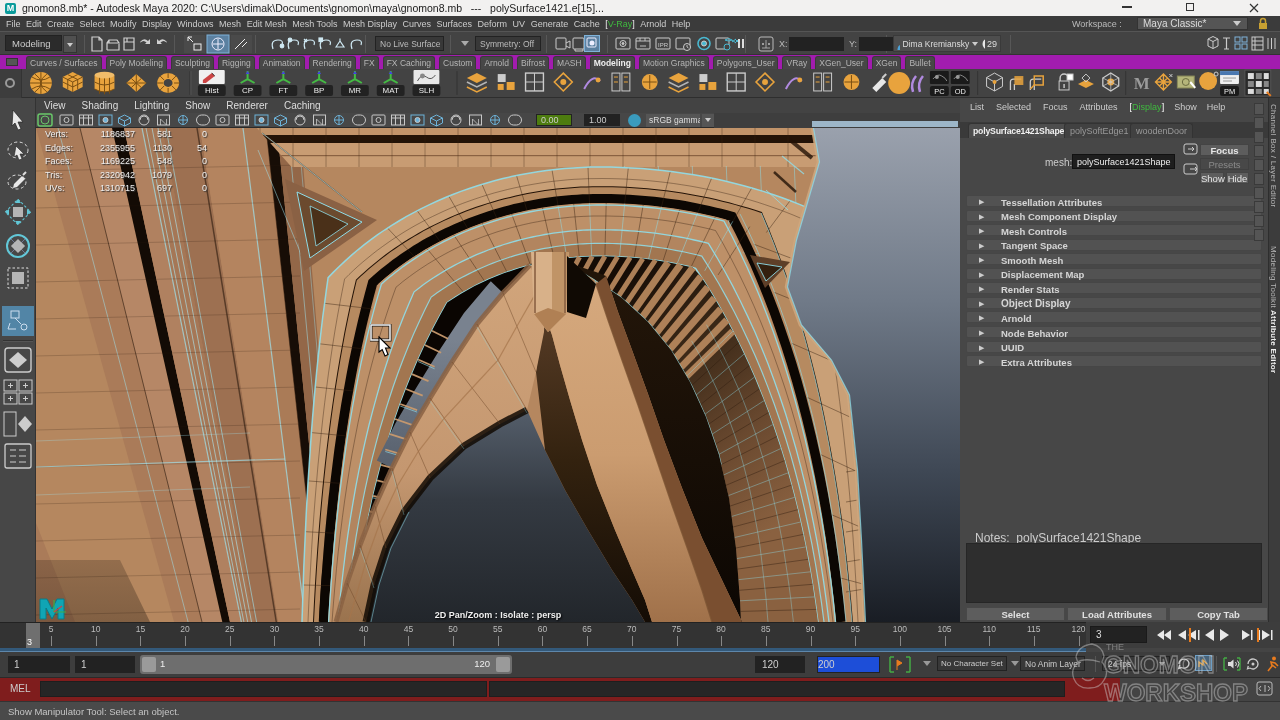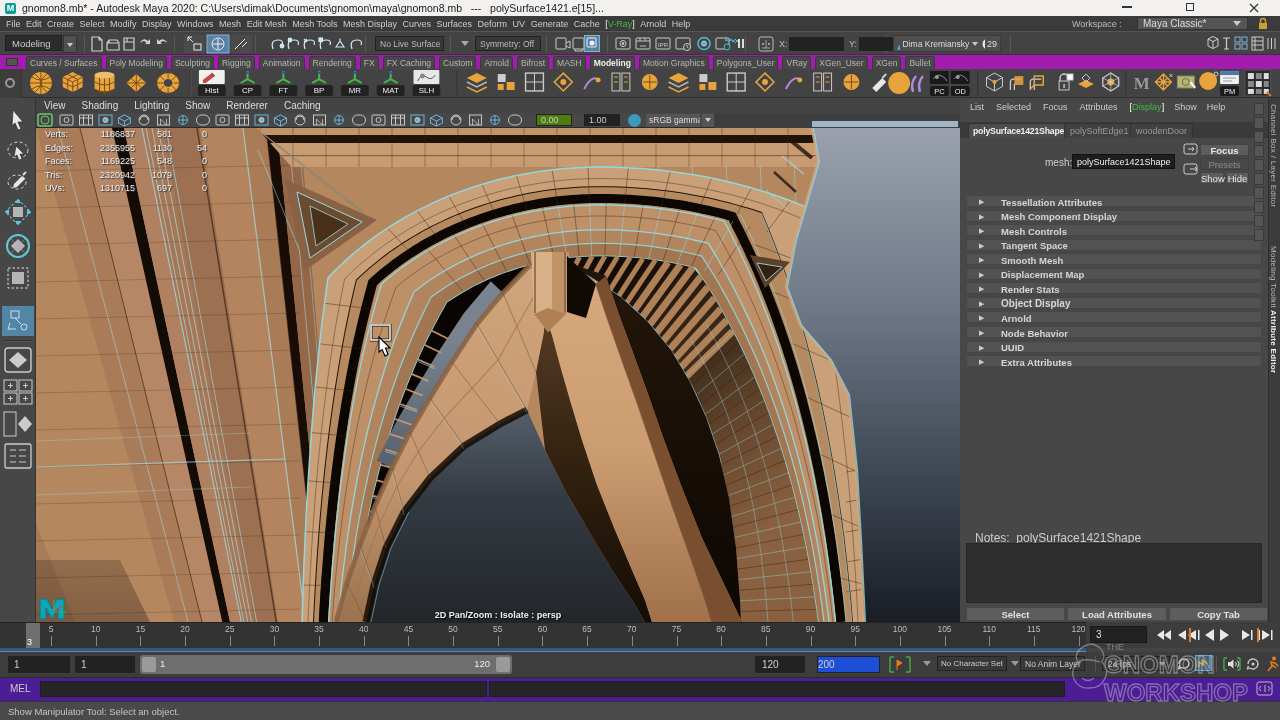--- a/index.html
+++ b/index.html
@@ -1123,7 +1123,7 @@
       <path d="M4,16 l4,-5 -1,-4 4,1 3,3 M7,9 l5,4" stroke="#e87b1e" stroke-width="1.6" fill="none"></path>
     </svg>
 </div>
-<div class="abs" style="left:0;top:678px;width:1280px;height:23px;background:#4c1d95">
+<div class="abs" style="left:0;top:678px;width:1120px;height:23px;background:#7f1d1d">
 <span class="abs" style="left:10px;top:5px;color:#ccc;font-size:10px">MEL</span>
 <div class="abs" style="left:40px;top:3px;width:447px;height:16px;background:#262626;border:1px solid #1e1e1e"></div>
 <div class="abs" style="left:489px;top:3px;width:576px;height:16px;background:#262626;border:1px solid #1e1e1e"></div>

